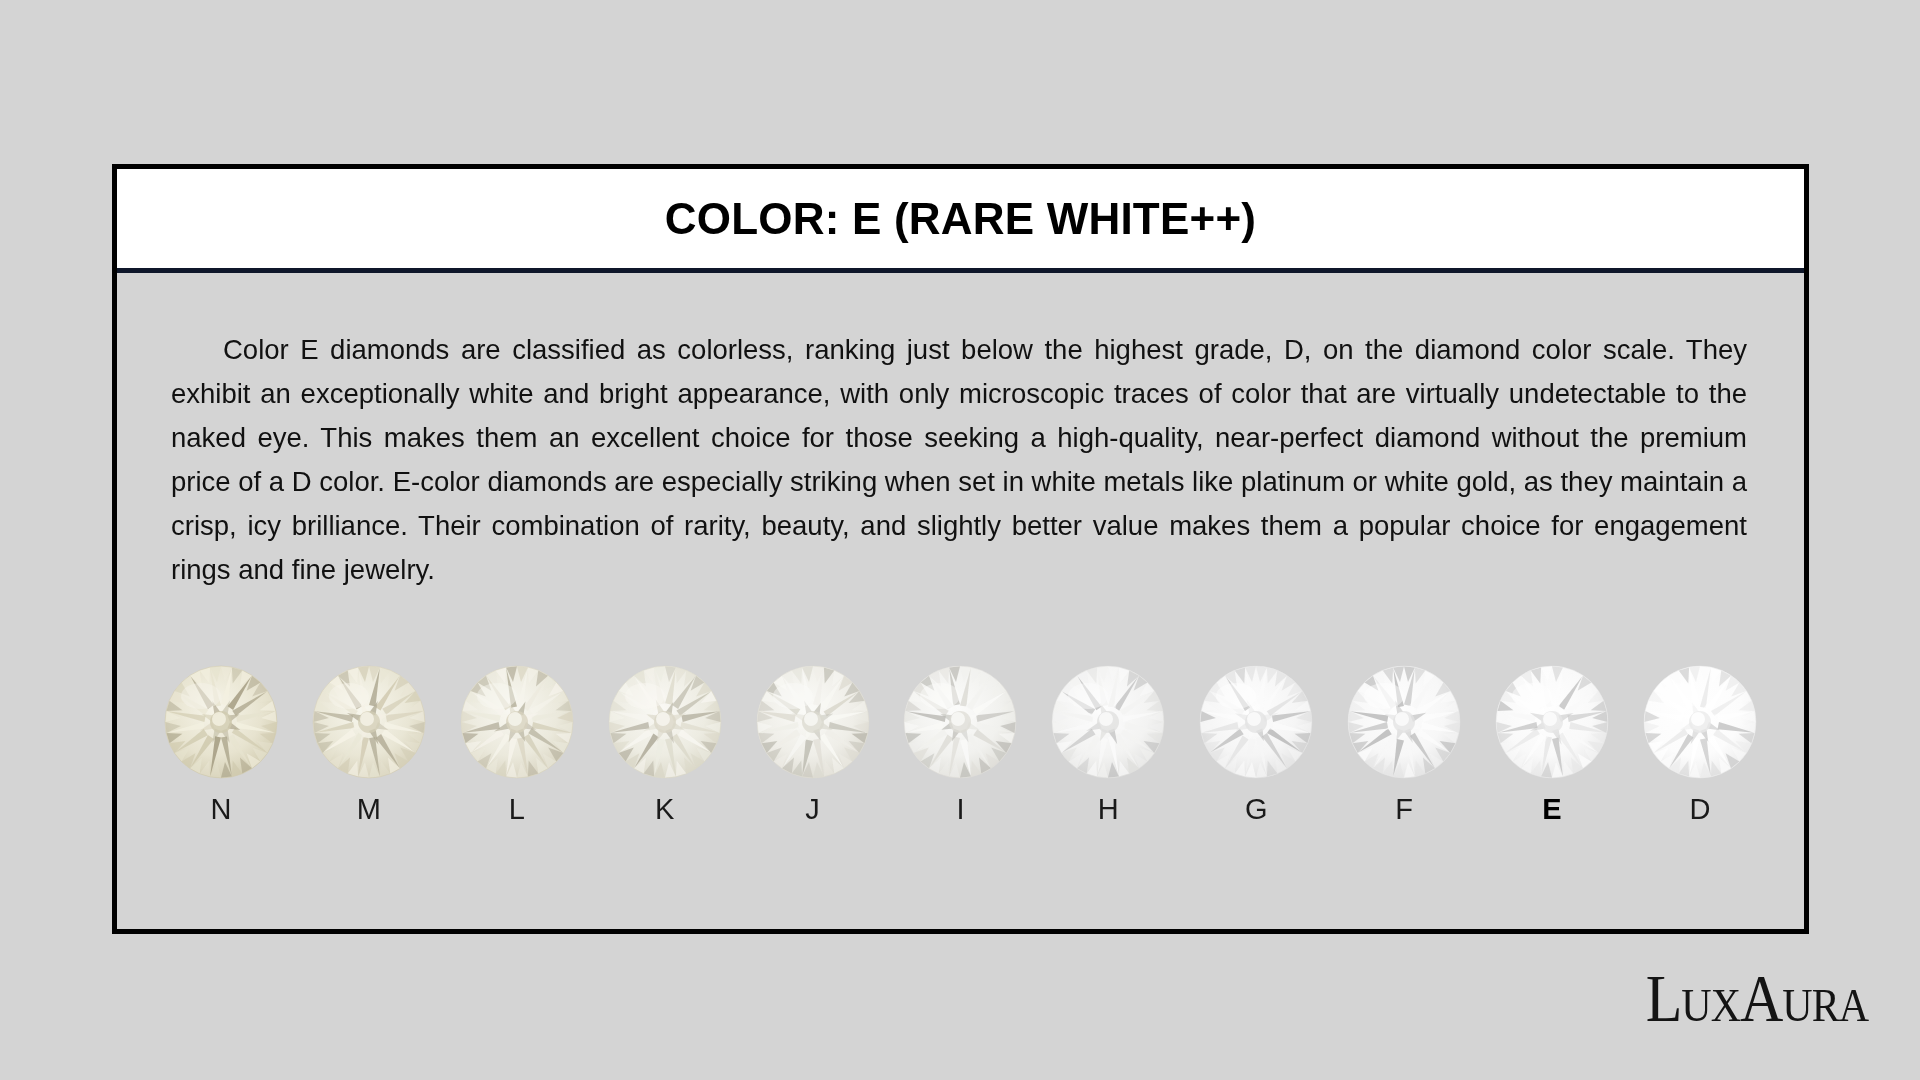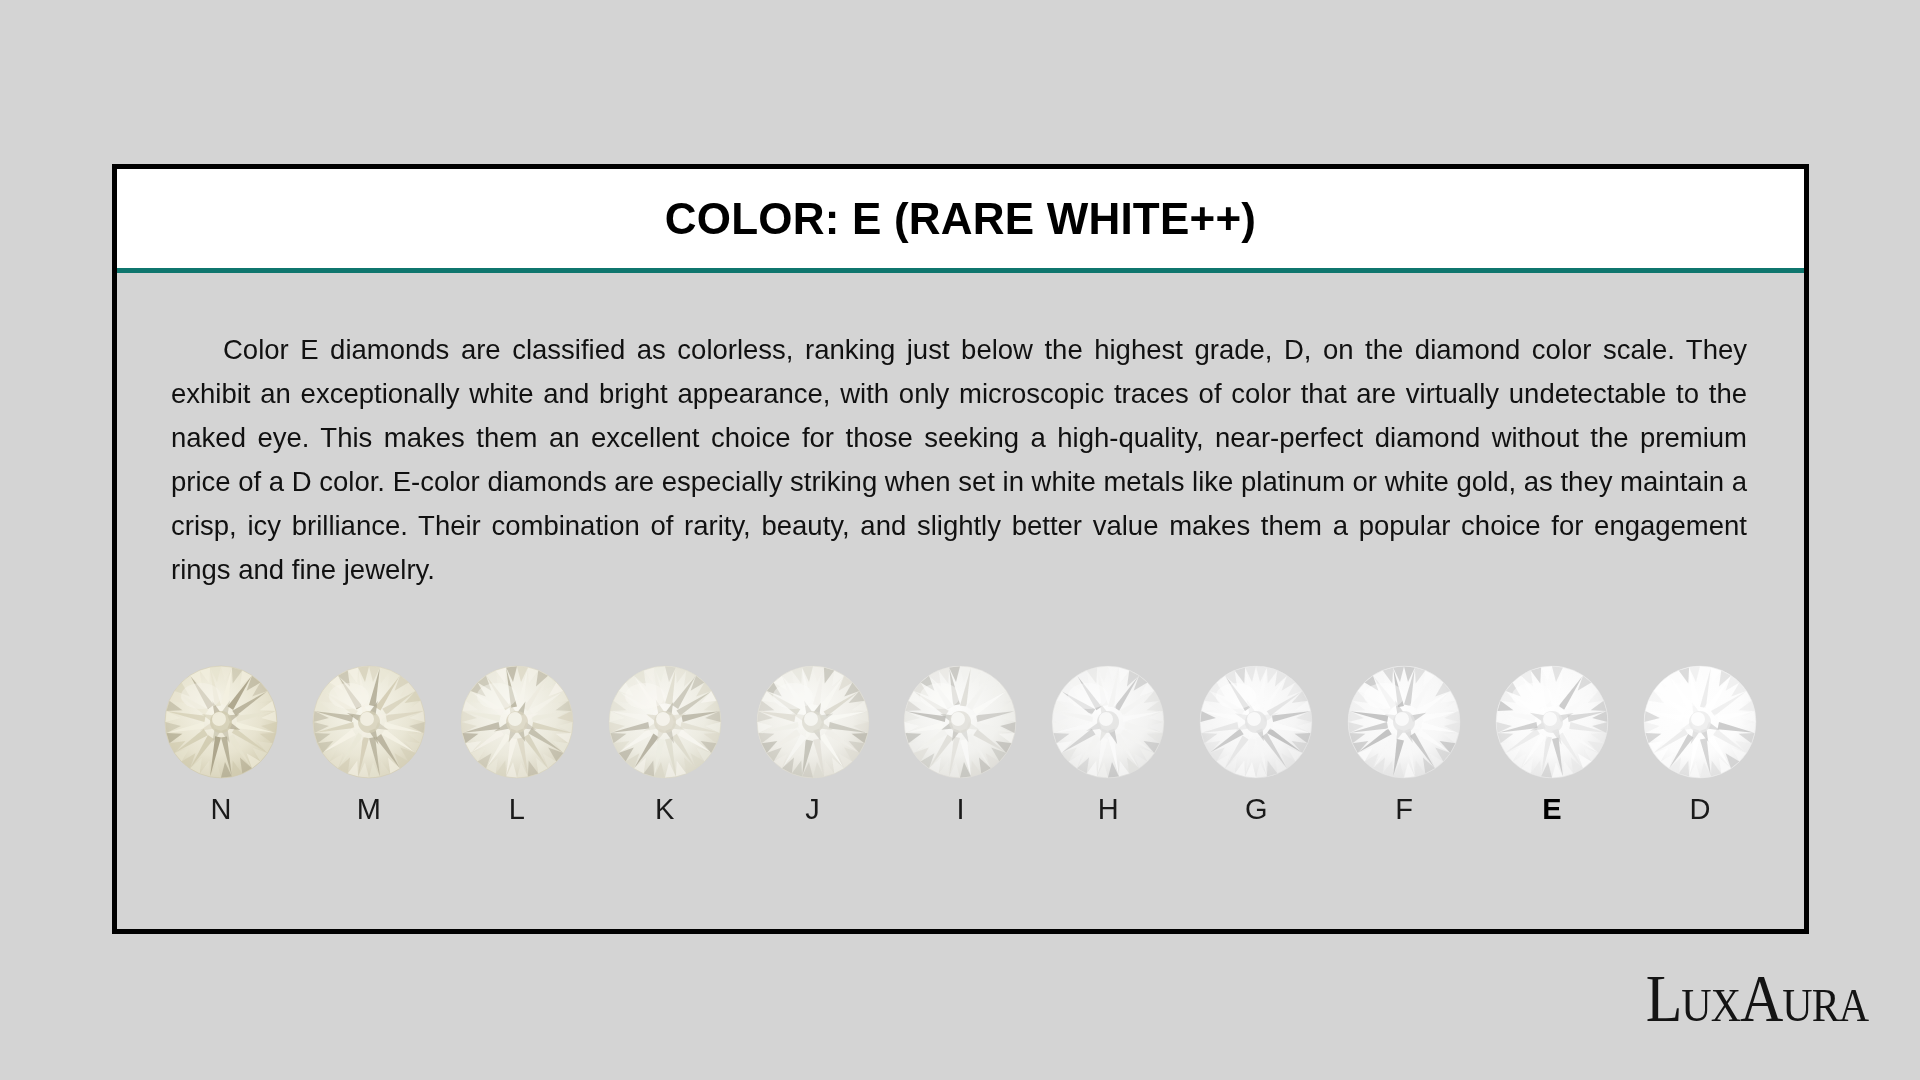--- a/index.html
+++ b/index.html
@@ -32,7 +32,7 @@
   
   #panel-header {
     background: #ffffff;
-    border-bottom: 5px solid #0f766e;
+    border-bottom: 5px solid #0f172a;
     height: 104px;
     display: flex;
     align-items: center;

